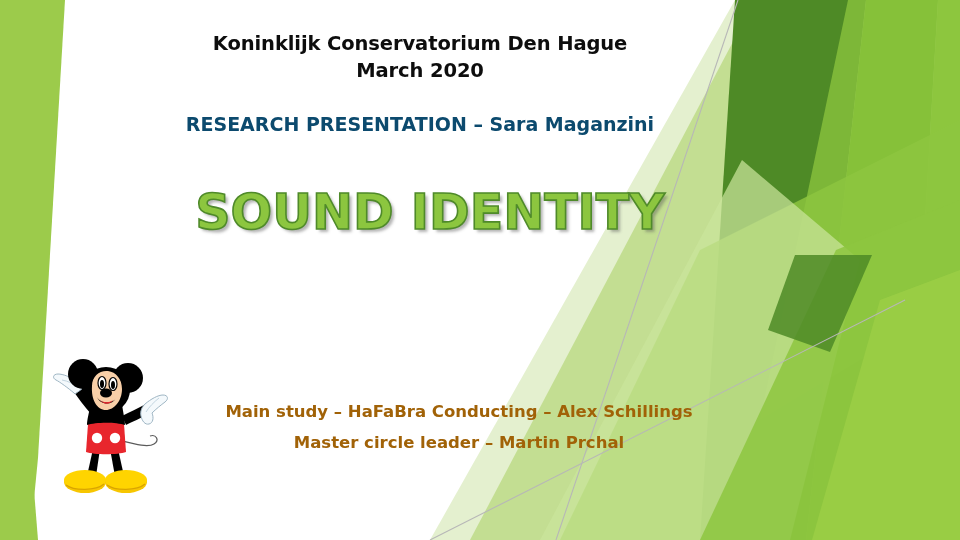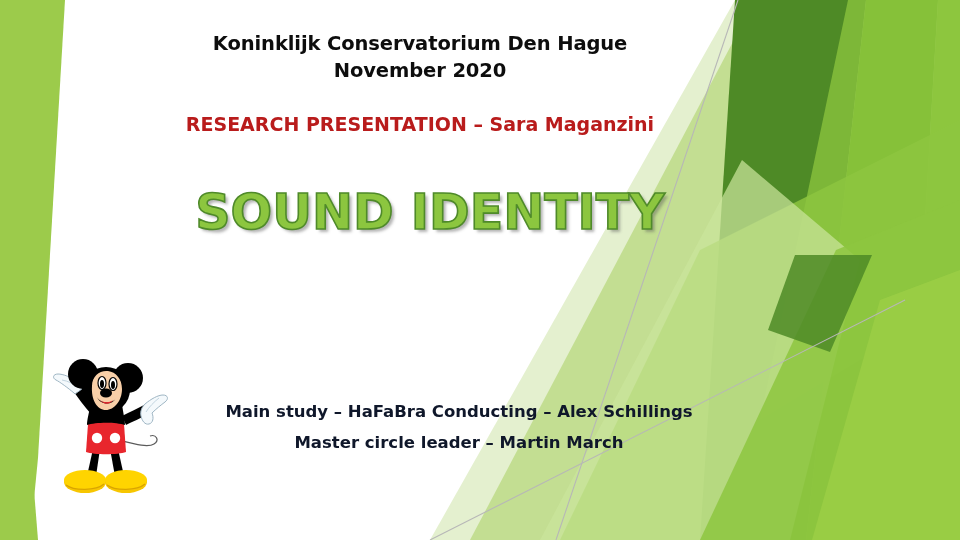--- a/index.html
+++ b/index.html
@@ -131,7 +131,7 @@
 
   <div class="header">
     <div class="header-line">Koninklijk Conservatorium Den Hague</div>
-    <div class="header-line">November 2020</div>
+    <div class="header-line">March 2020</div>
     <div class="header-sub">RESEARCH PRESENTATION – Sara Maganzini</div>
   </div>
 

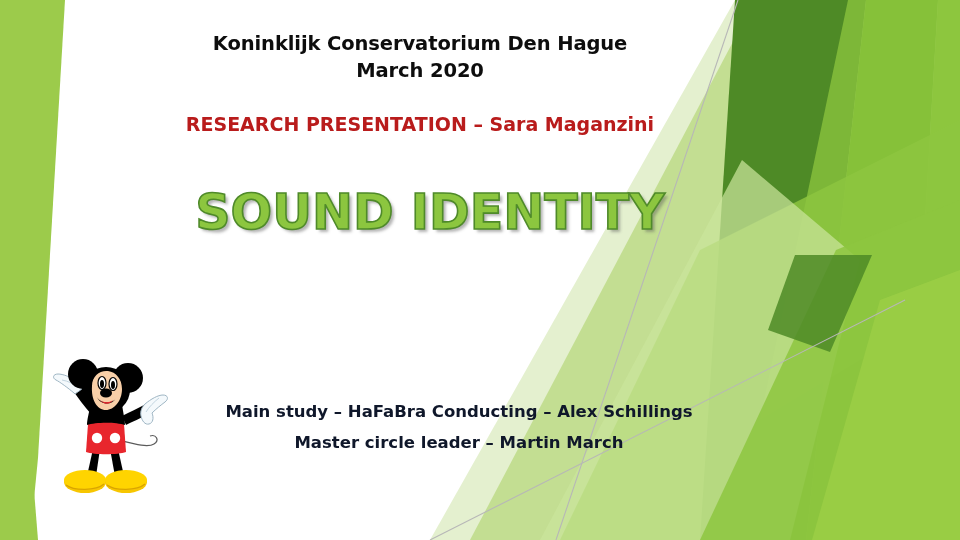--- a/index.html
+++ b/index.html
@@ -46,7 +46,7 @@
     font-family: "DejaVu Sans", sans-serif;
     font-weight: bold;
     font-size: 19px;
-    color: #b91c1c;
+    color: #0c4a6e;
     line-height: 27px;
   }
 

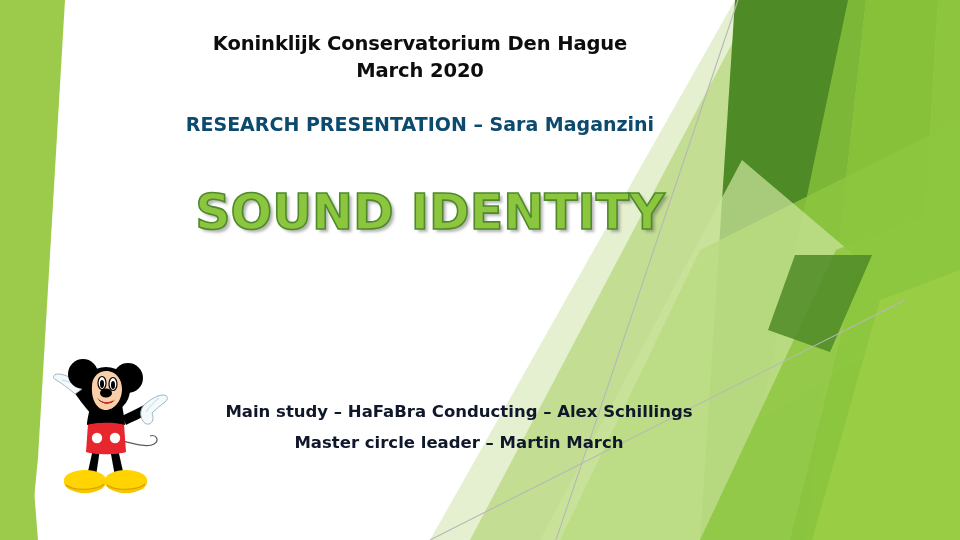--- a/index.html
+++ b/index.html
@@ -84,7 +84,7 @@
     font-family: "DejaVu Sans", sans-serif;
     font-weight: bold;
     font-size: 16.5px;
-    color: #0f172a;
+    color: #a16207;
     line-height: 31px;
   }
 

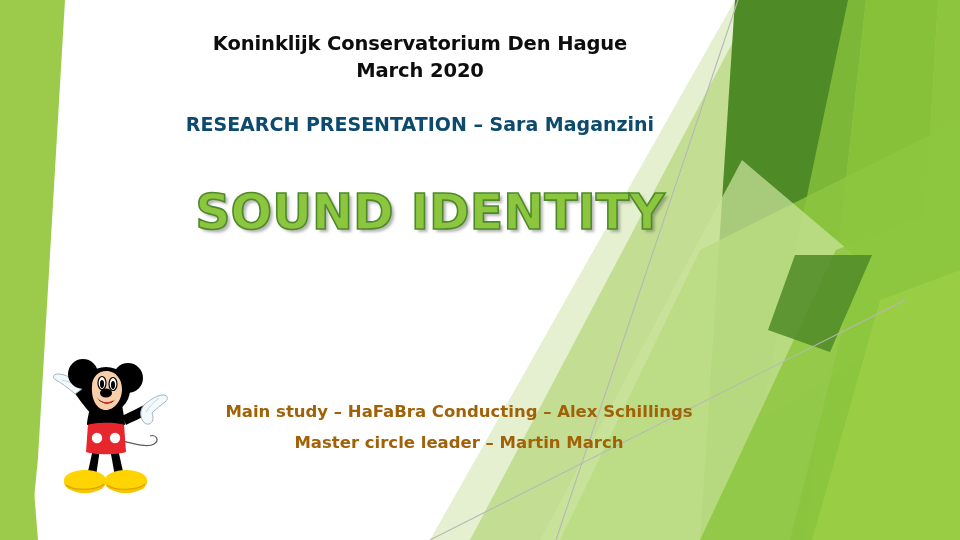--- a/index.html
+++ b/index.html
@@ -141,7 +141,7 @@
 
   <div class="credits">
     <div class="credit-line">Main study – HaFaBra Conducting – Alex Schillings</div>
-    <div class="credit-line">Master circle leader – Martin March</div>
+    <div class="credit-line">Master circle leader – Martin Prchal</div>
   </div>
 
   <svg class="mickey" viewBox="0 0 132 152" width="132" height="152" xmlns="http://www.w3.org/2000/svg">

